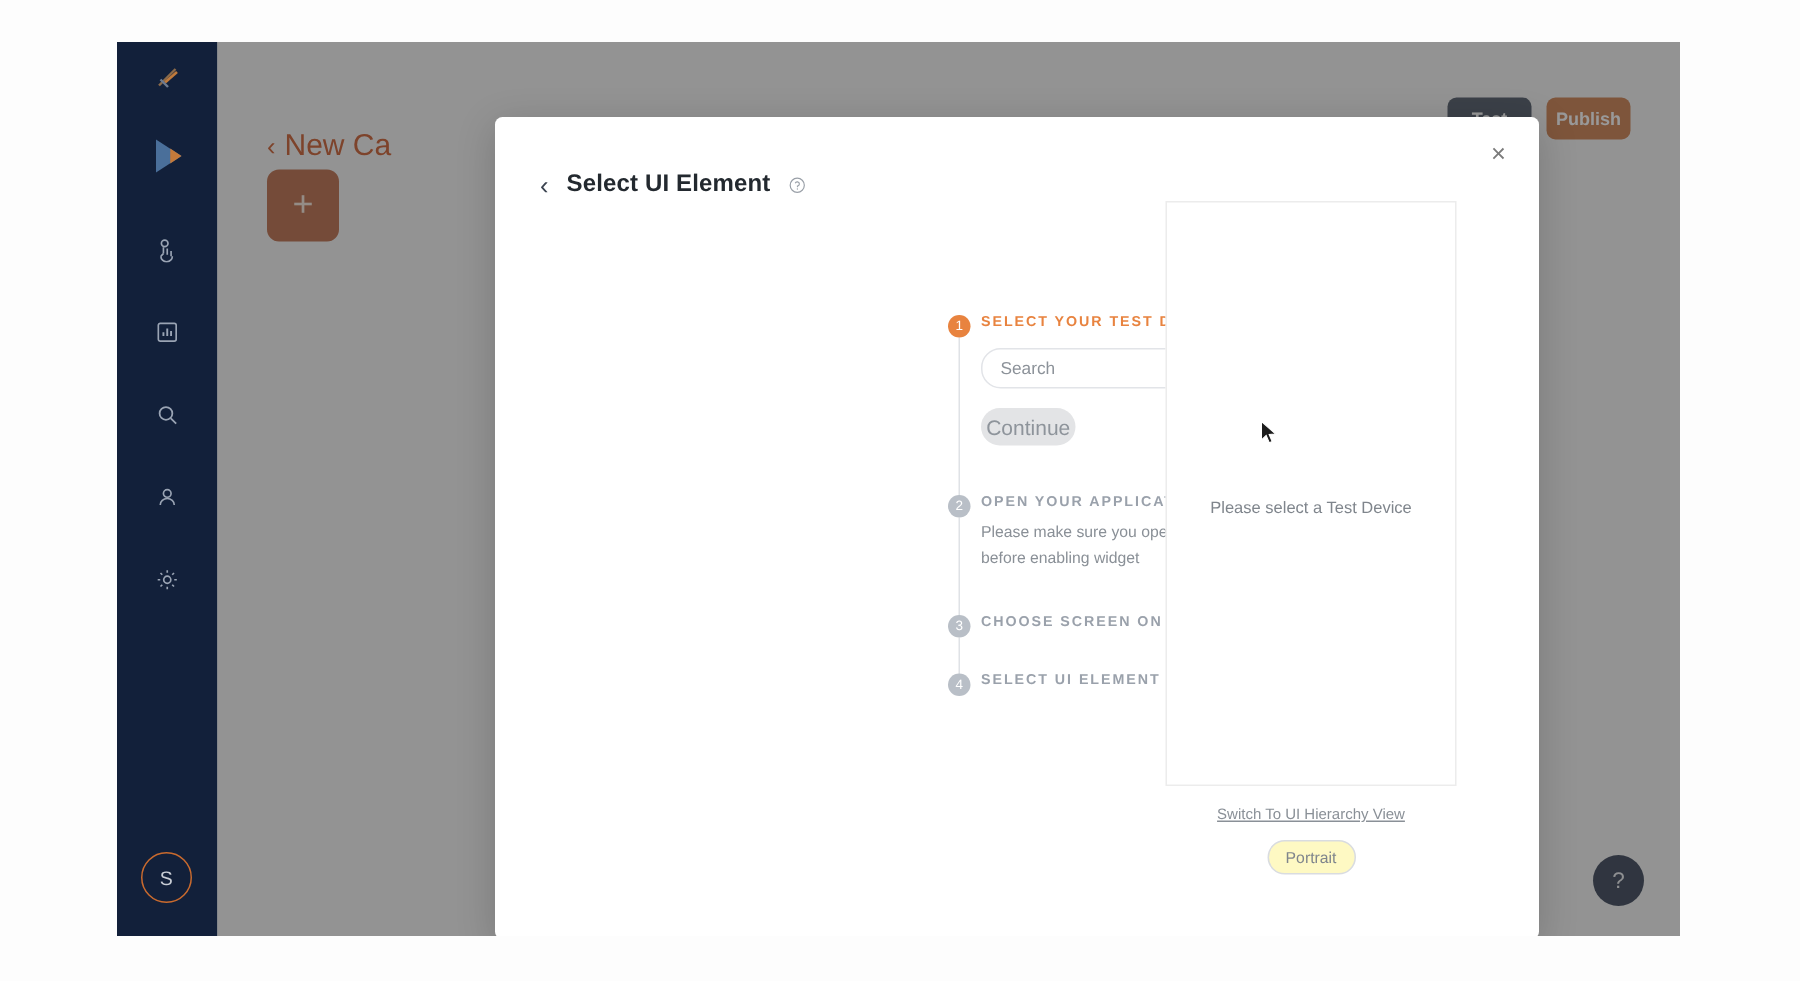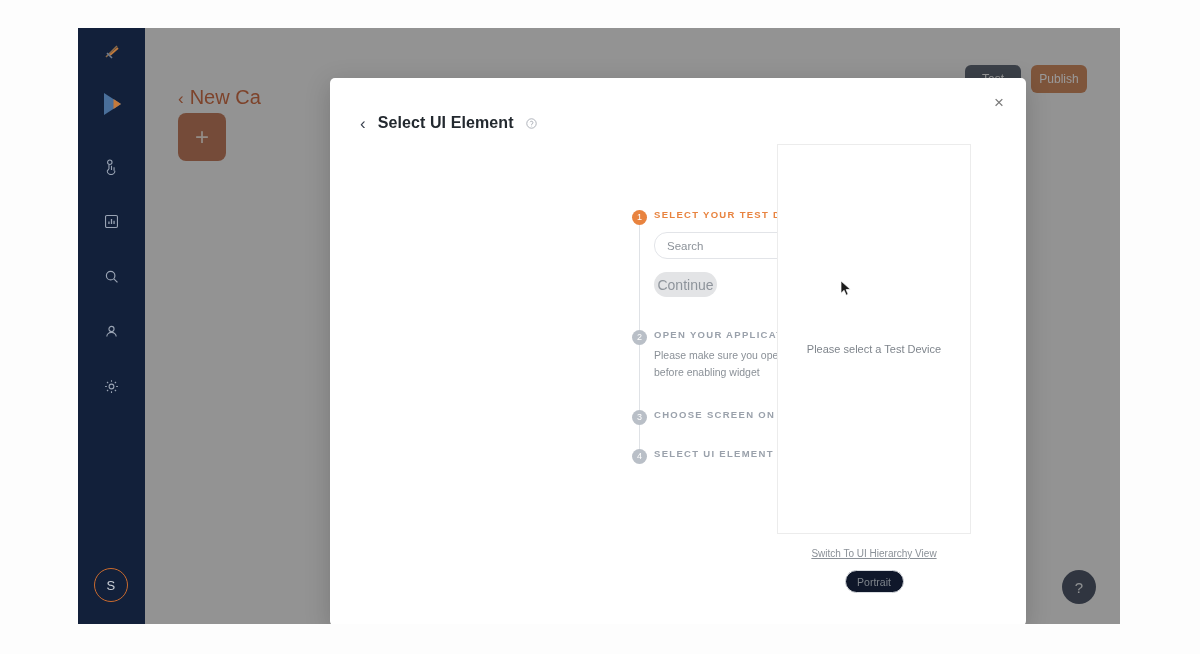--- a/index.html
+++ b/index.html
@@ -119,6 +119,7 @@
     color: #ffffff;
     border: none;
     font-family: inherit;
+    font-weight: bold;
   }
   .top-btn.test { background: #2f3b4c; }
   .top-btn.publish { background: #c4682f; }

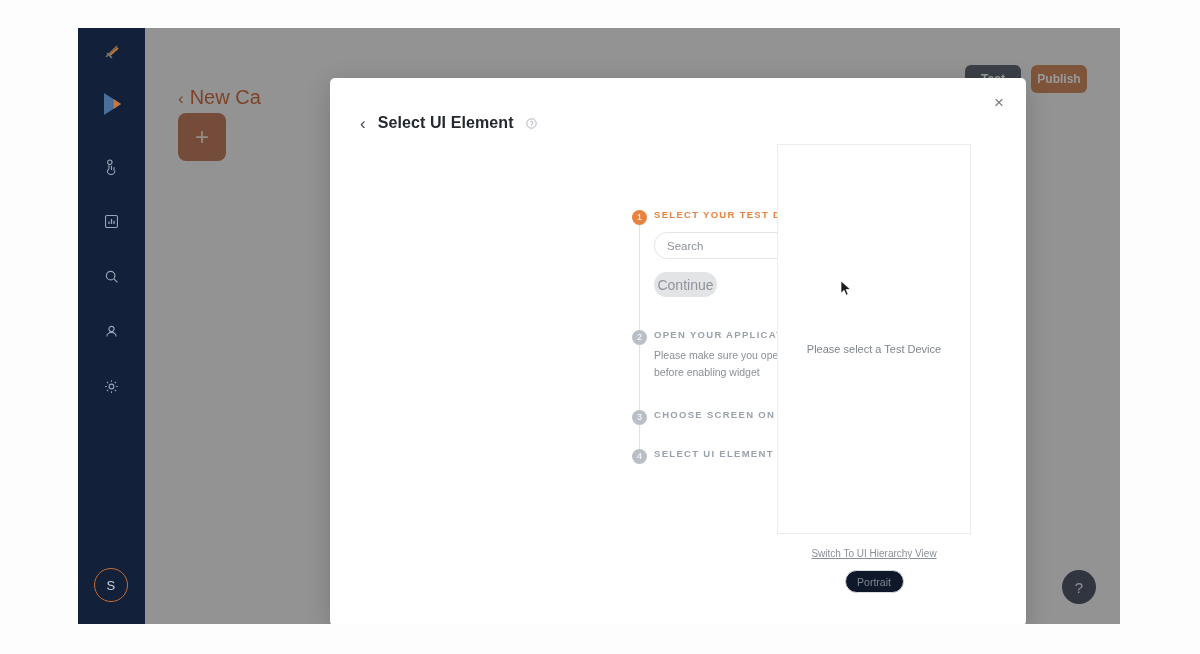--- a/index.html
+++ b/index.html
@@ -332,7 +332,7 @@
   #preview {
     position: absolute;
     left: 447px;
-    top: 66px;
+    top: 56px;
     width: 194px;
   }
   #device-frame {

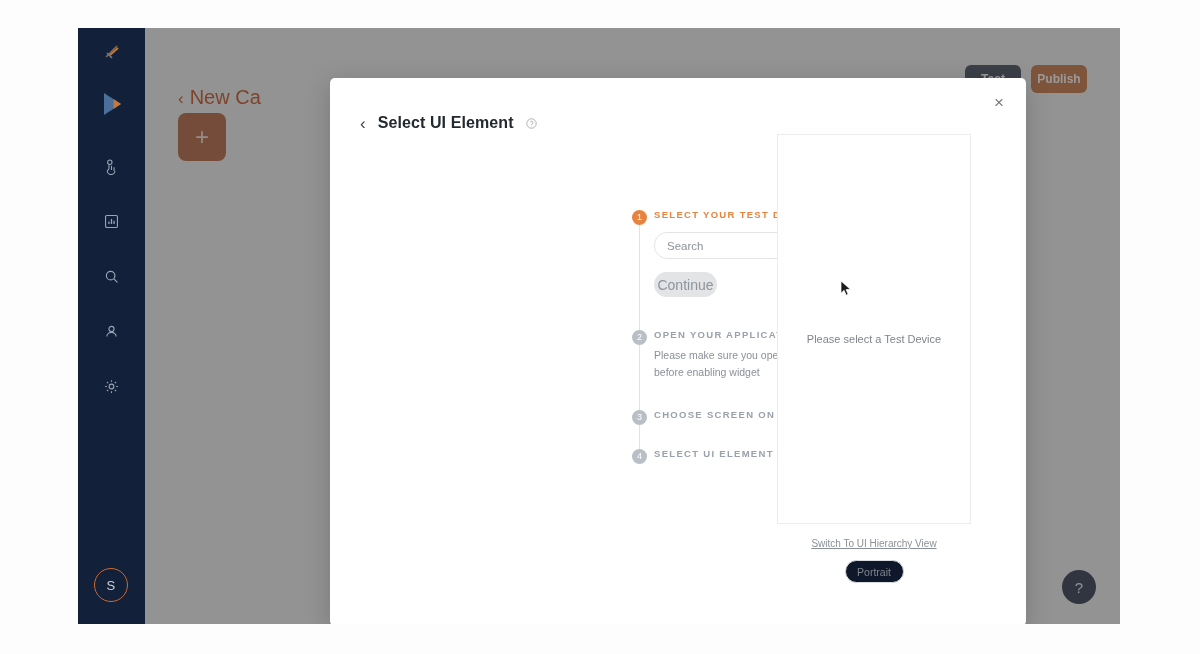--- a/index.html
+++ b/index.html
@@ -364,7 +364,7 @@
     height: 23px;
     border-radius: 12px;
     border: 1px solid #d9dce0;
-    background: #0f172a;
+    background: #fef9c3;
     color: #7f858c;
     font-size: 10.5px;
     display: flex;

